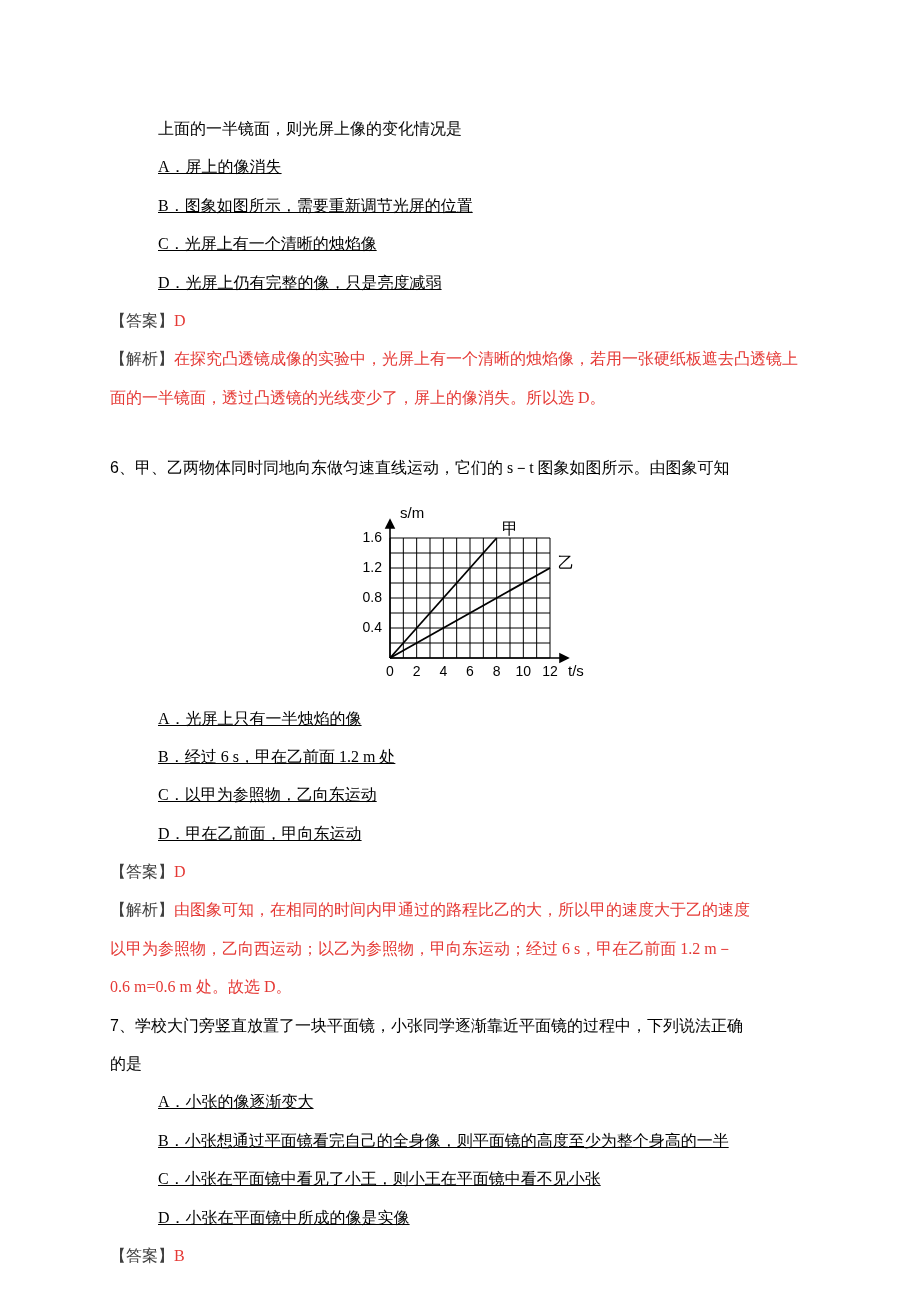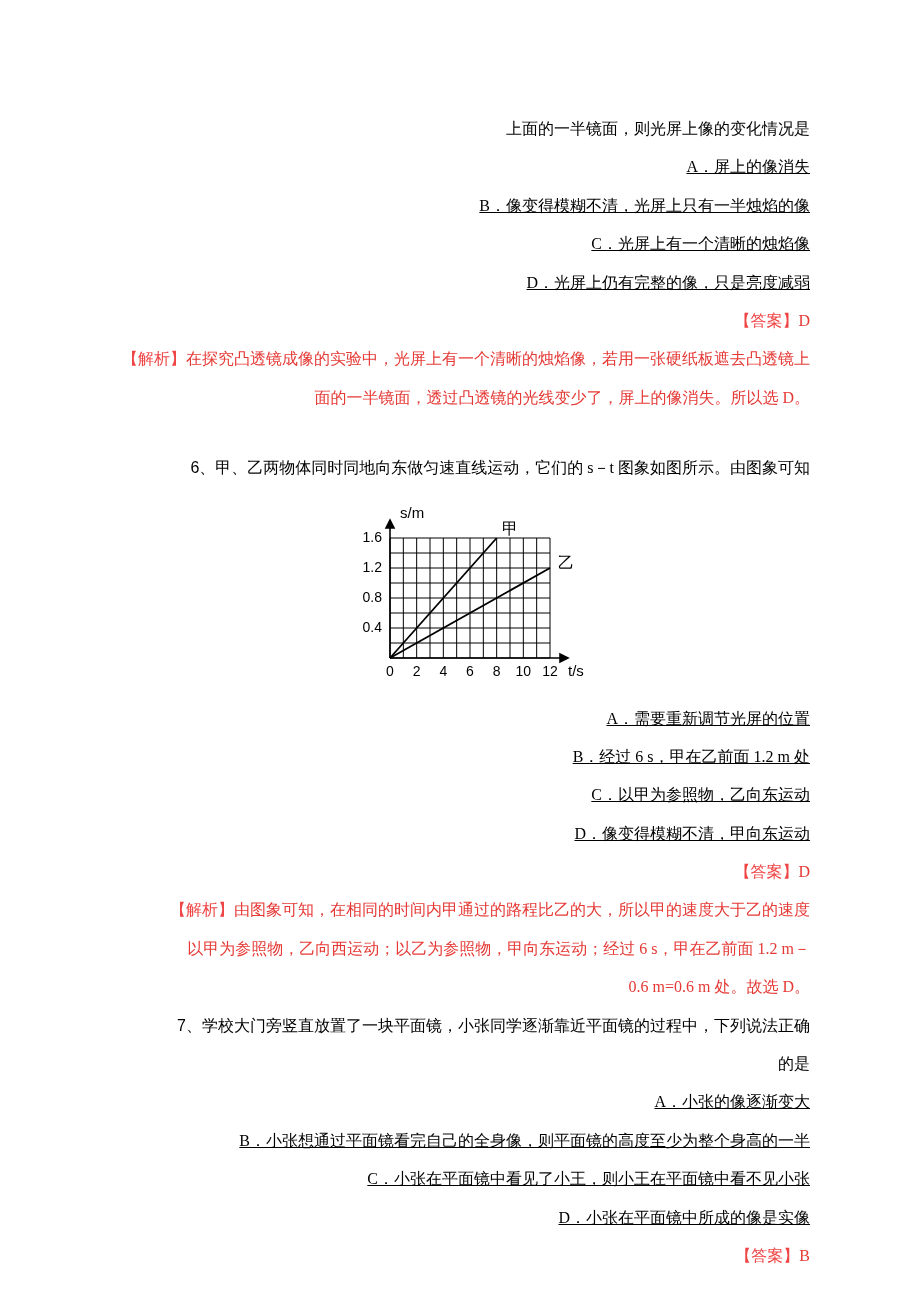--- a/index.html
+++ b/index.html
@@ -17,7 +17,7 @@
   .red { color: #e53935; }
   .answer-label, .analysis-label { color: #ef4444; }
   .option { padding-left: 48px; text-decoration: underline; }
-  p { margin: 0; text-align: right; }
+  p { margin: 0; }
   .chart-wrap {
     display: flex;
     justify-content: center;

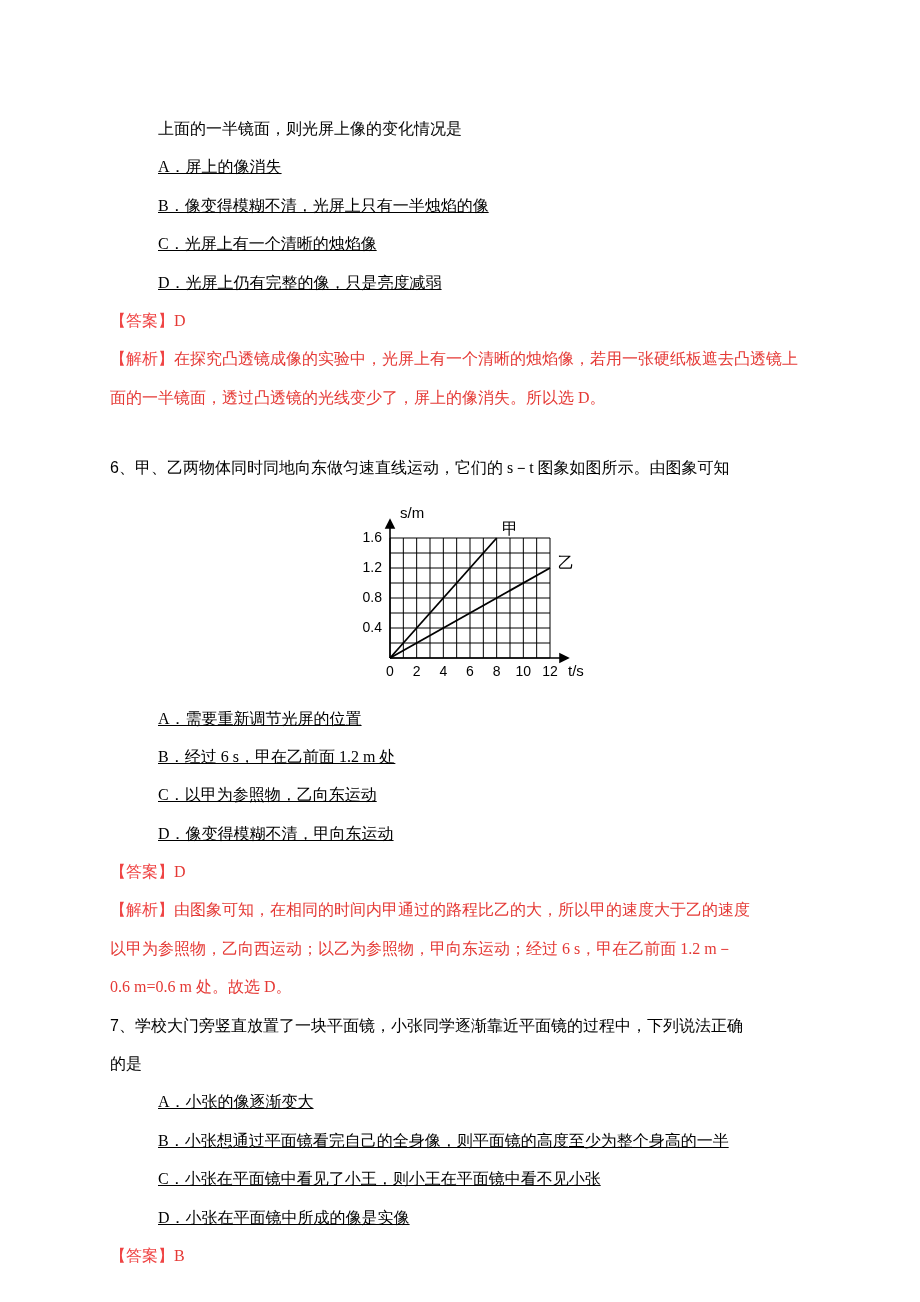--- a/index.html
+++ b/index.html
@@ -34,7 +34,7 @@
 
 <p class="indent">上面的一半镜面，则光屏上像的变化情况是</p>
 <p class="option">A．屏上的像消失</p>
-<p class="option">B．像变得模糊不清，光屏上只有一半烛焰的像</p>
+<p class="option">B．图象如图所示，需要重新调节光屏的位置</p>
 <p class="option">C．光屏上有一个清晰的烛焰像</p>
 <p class="option">D．光屏上仍有完整的像，只是亮度减弱</p>
 <p>

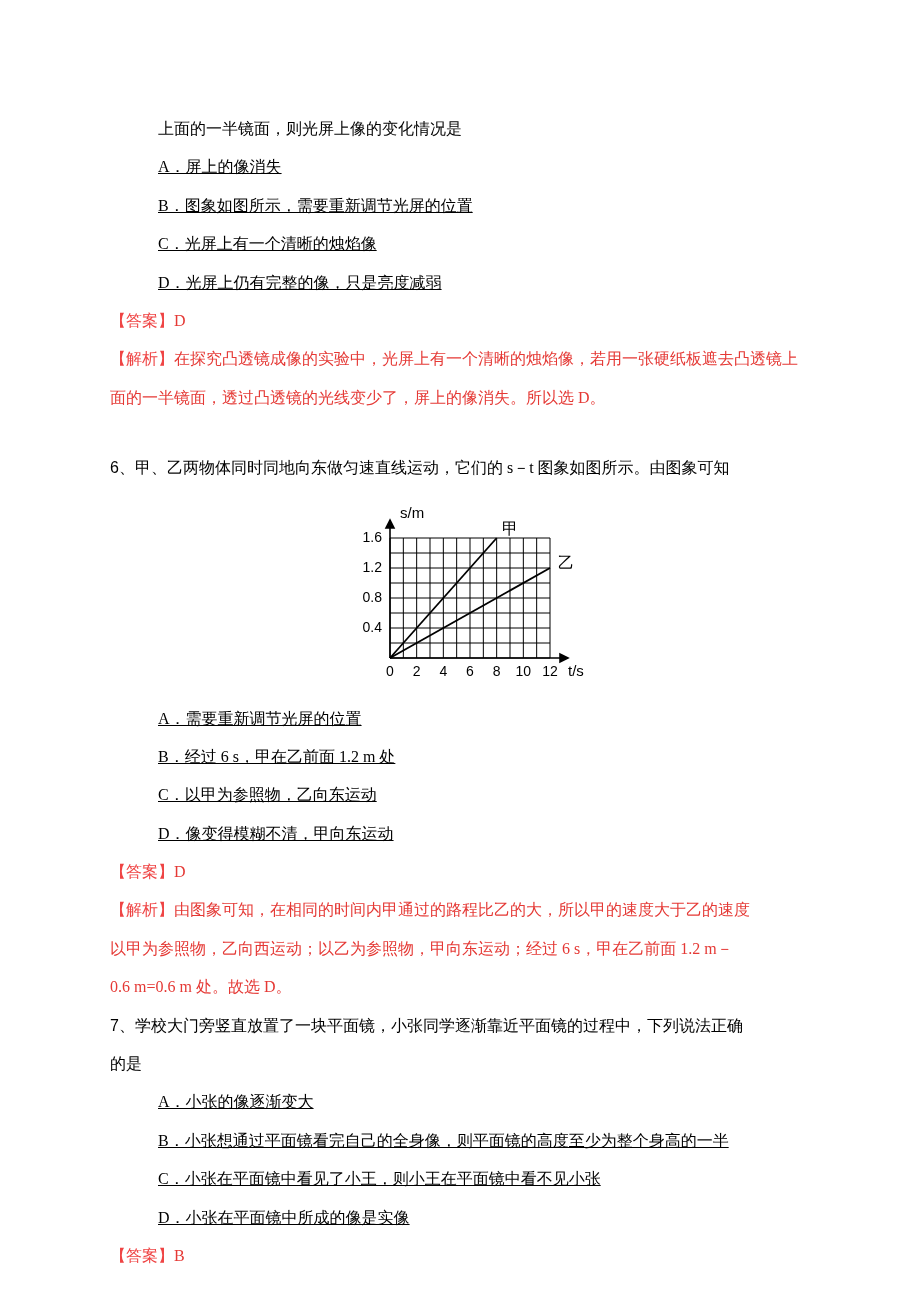--- a/index.html
+++ b/index.html
@@ -15,7 +15,7 @@
   }
   .indent { padding-left: 48px; }
   .red { color: #e53935; }
-  .answer-label, .analysis-label { color: #ef4444; }
+  .answer-label, .analysis-label { color: #404040; }
   .option { padding-left: 48px; text-decoration: underline; }
   p { margin: 0; }
   .chart-wrap {

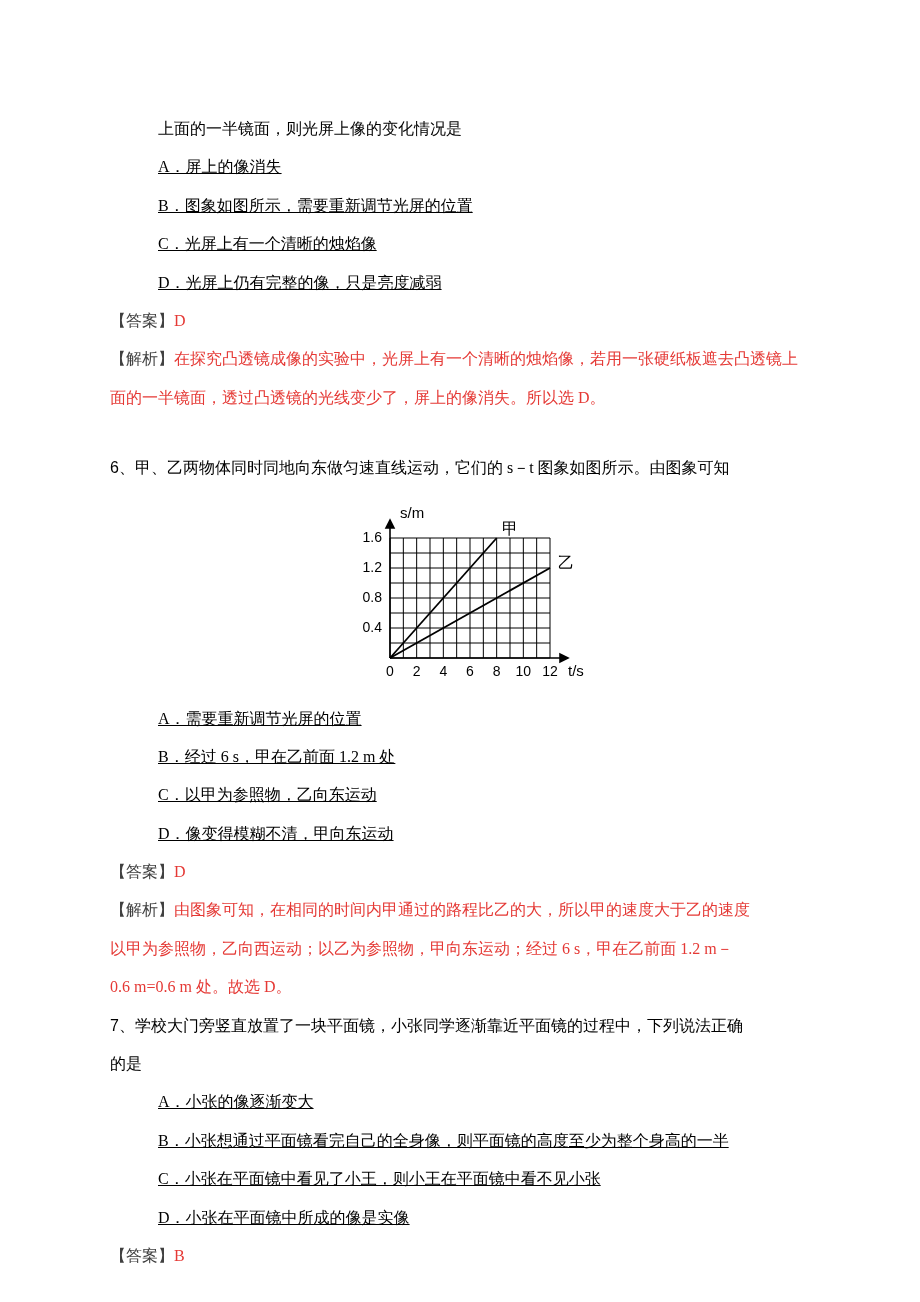--- a/index.html
+++ b/index.html
@@ -114,7 +114,7 @@
   </svg>
 </div>
 
-<p class="option">A．需要重新调节光屏的位置</p>
+<p class="option">A．光屏上只有一半烛焰的像</p>
 <p class="option">B．经过 6 s，甲在乙前面 1.2 m 处</p>
 <p class="option">C．以甲为参照物，乙向东运动</p>
 <p class="option">D．像变得模糊不清，甲向东运动</p>

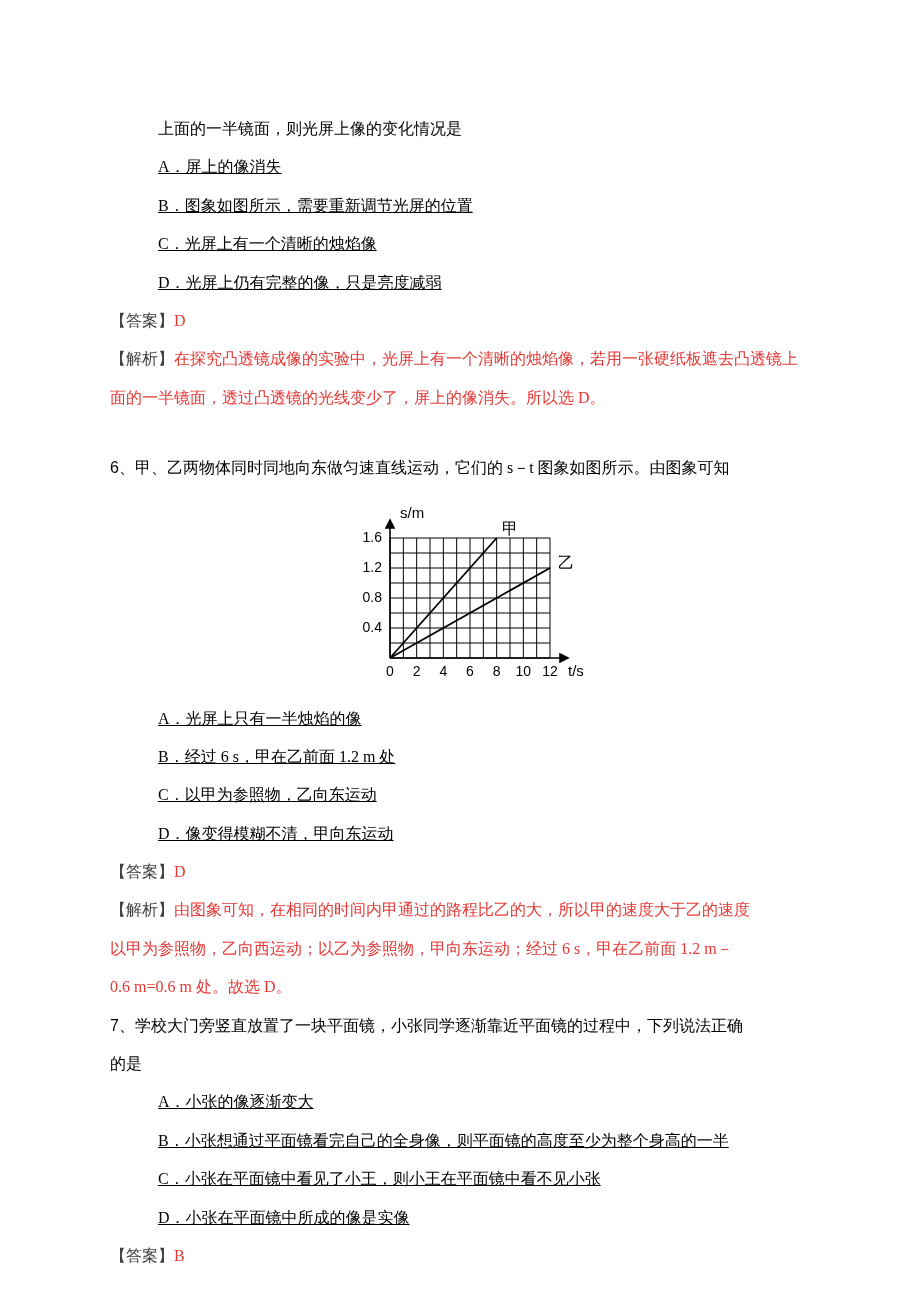--- a/index.html
+++ b/index.html
@@ -117,7 +117,7 @@
 <p class="option">A．光屏上只有一半烛焰的像</p>
 <p class="option">B．经过 6 s，甲在乙前面 1.2 m 处</p>
 <p class="option">C．以甲为参照物，乙向东运动</p>
-<p class="option">D．像变得模糊不清，甲向东运动</p>
+<p class="option">D．甲在乙前面，甲向东运动</p>
 <p>
   <span class="answer-label">【答案】</span><span class="red">D</span>
 </p>

